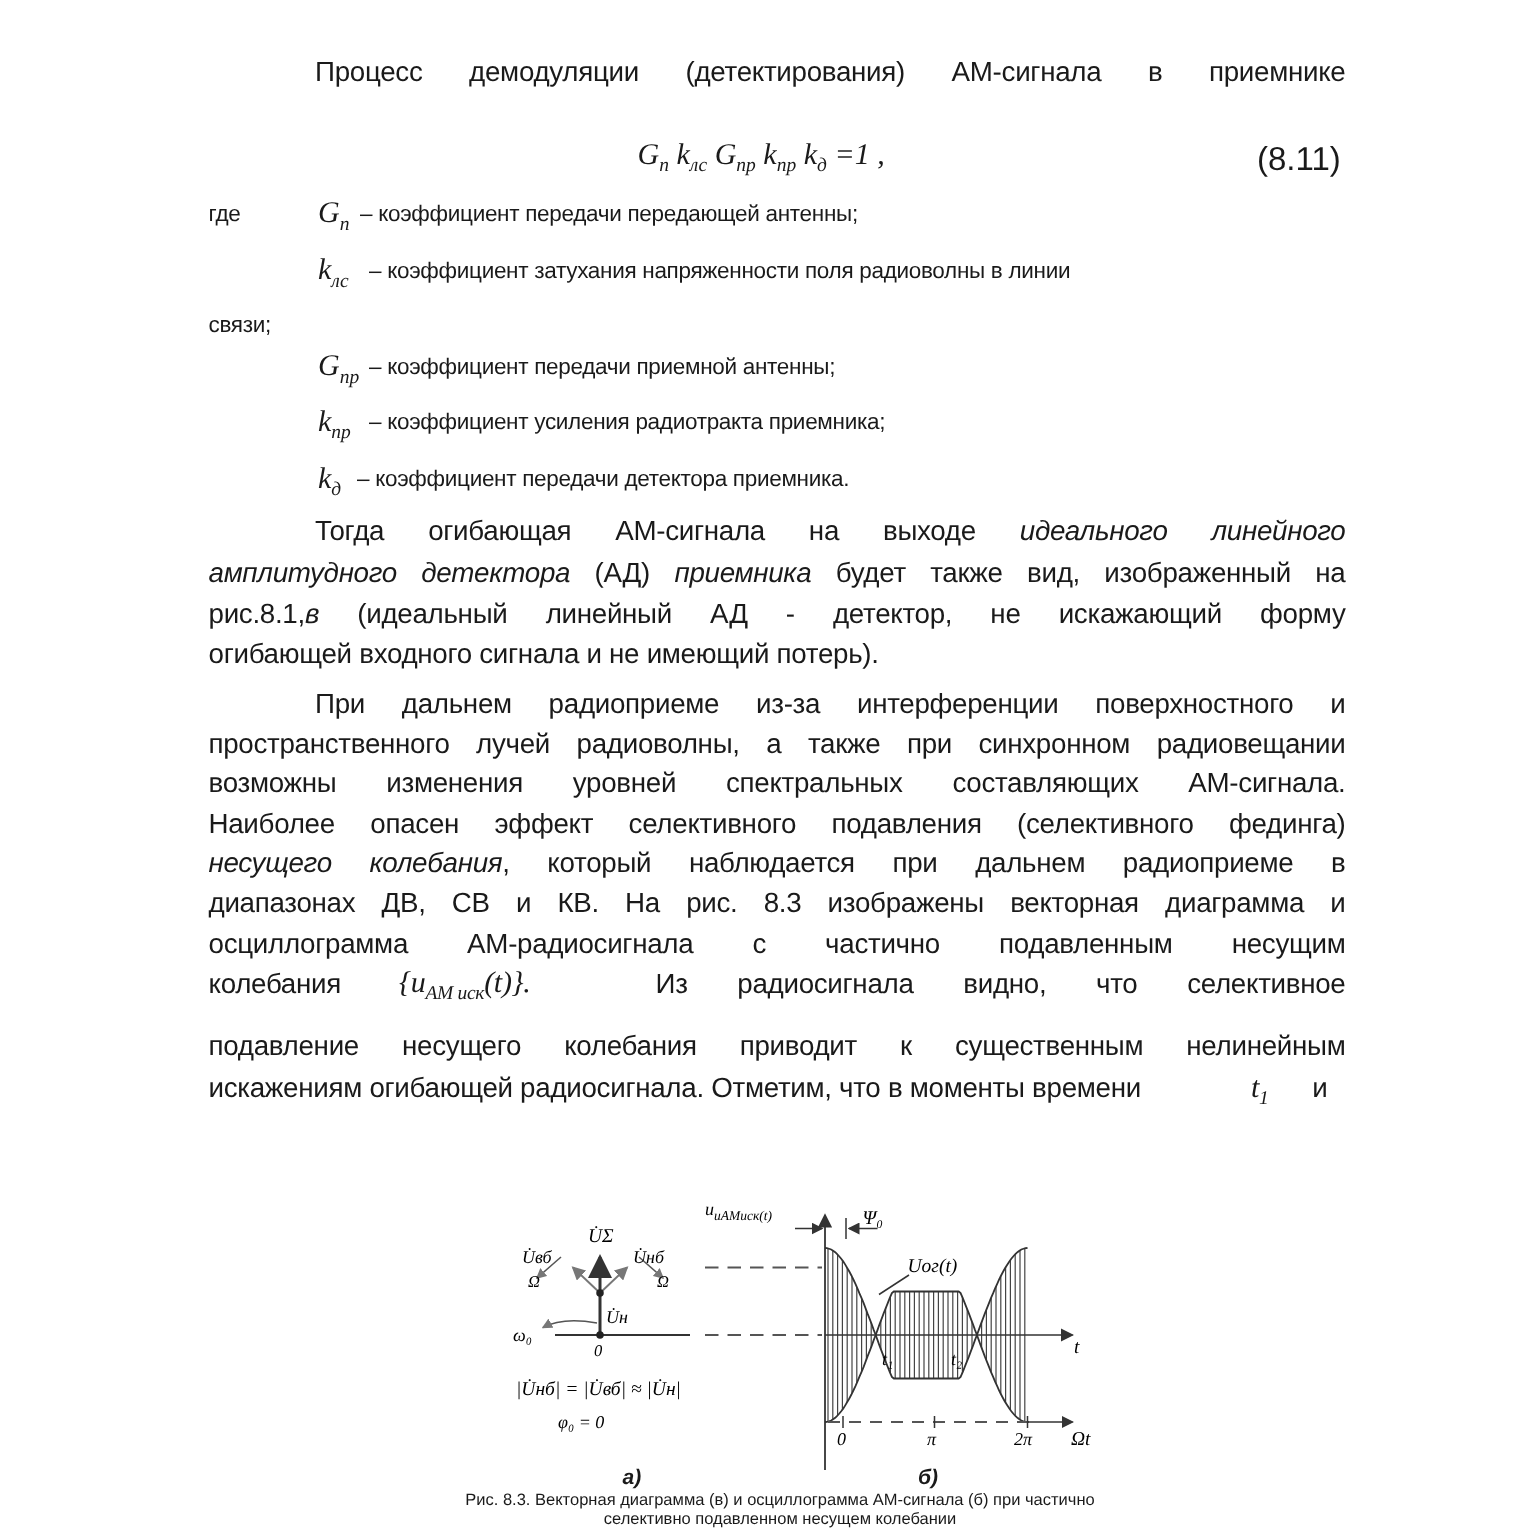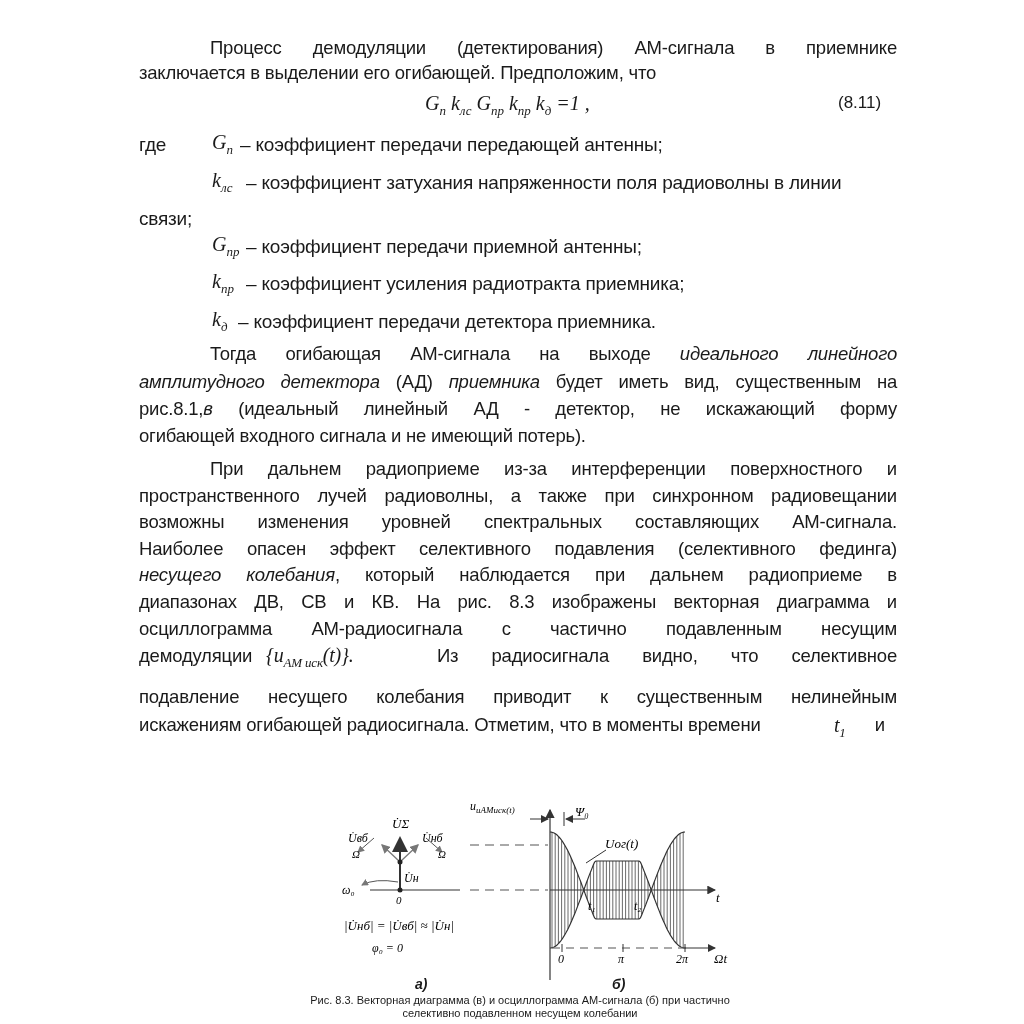--- a/index.html
+++ b/index.html
@@ -29,7 +29,6 @@
 <div class="page">
 
   <div class="line just indent" style="top:37px;">Процесс демодуляции (детектирования) АМ-сигнала в приемнике</div>
-  <div class="line" style="top:62px;">заключается в выделении его огибающей. Предположим, что</div>
 
   <div class="formula">G<span class="sub">п</span> k<span class="sub">лс</span> G<span class="sub">пр</span> k<span class="sub">пр</span> k<span class="sub">д</span> =1 ,</div>
   <div class="eqnum">(8.11)</div>

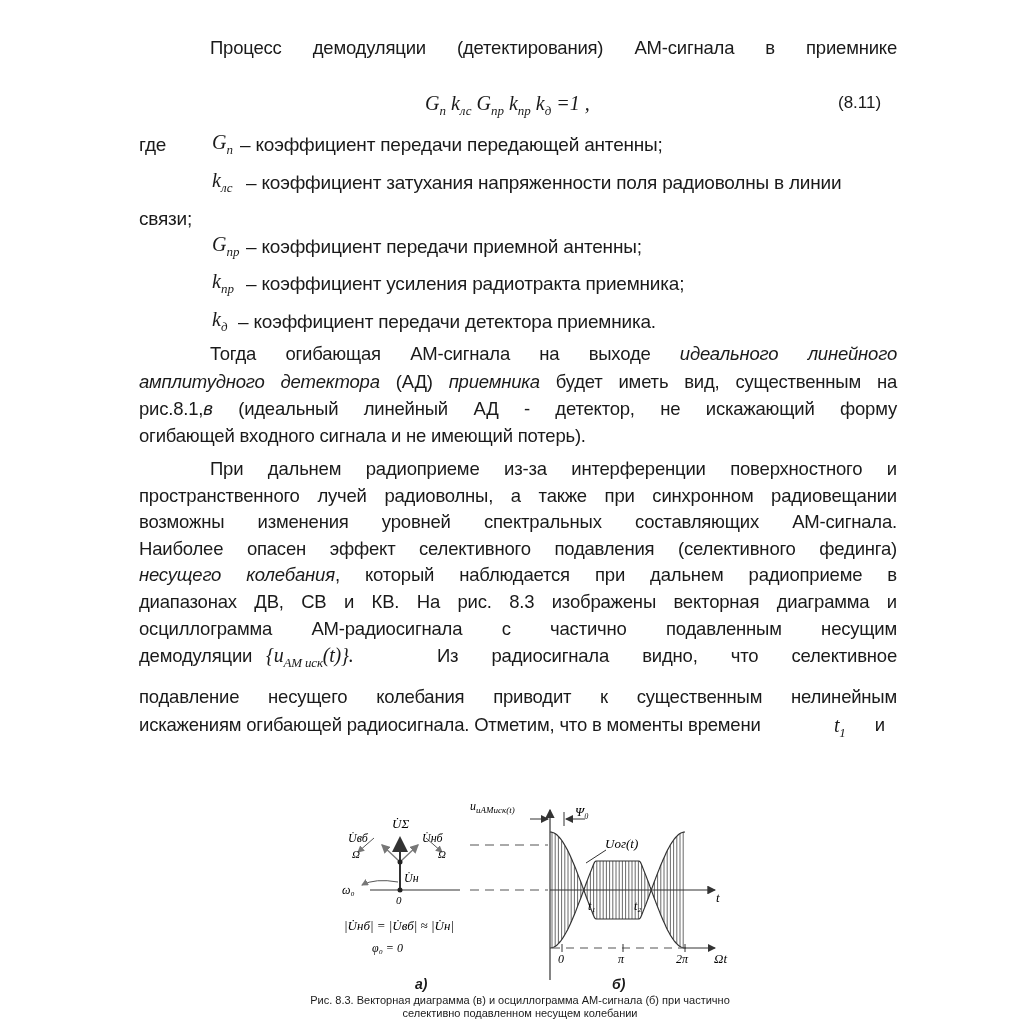--- a/index.html
+++ b/index.html
@@ -15,7 +15,7 @@
   .sub { font-family:"Liberation Serif", serif; font-style:italic; font-size:13px; vertical-align:-5px; }
   .formula { position:absolute; left:425px; top:92px; font-family:"Liberation Serif", serif;
              font-style:italic; font-size:20px; white-space:nowrap; }
-  .eqnum { position:absolute; left:838px; top:93px; font-size:17px; }
+  .eqnum { position:absolute; left:838px; top:93px; font-size:22px; }
   .def-sym { position:absolute; left:212px; font-family:"Liberation Serif", serif; font-style:italic; font-size:20px; white-space:nowrap; }
   .def-text { position:absolute; font-size:19px; white-space:nowrap; letter-spacing:-0.2px; }
   .figure { position:absolute; left:330px; top:790px; width:470px; height:205px; }

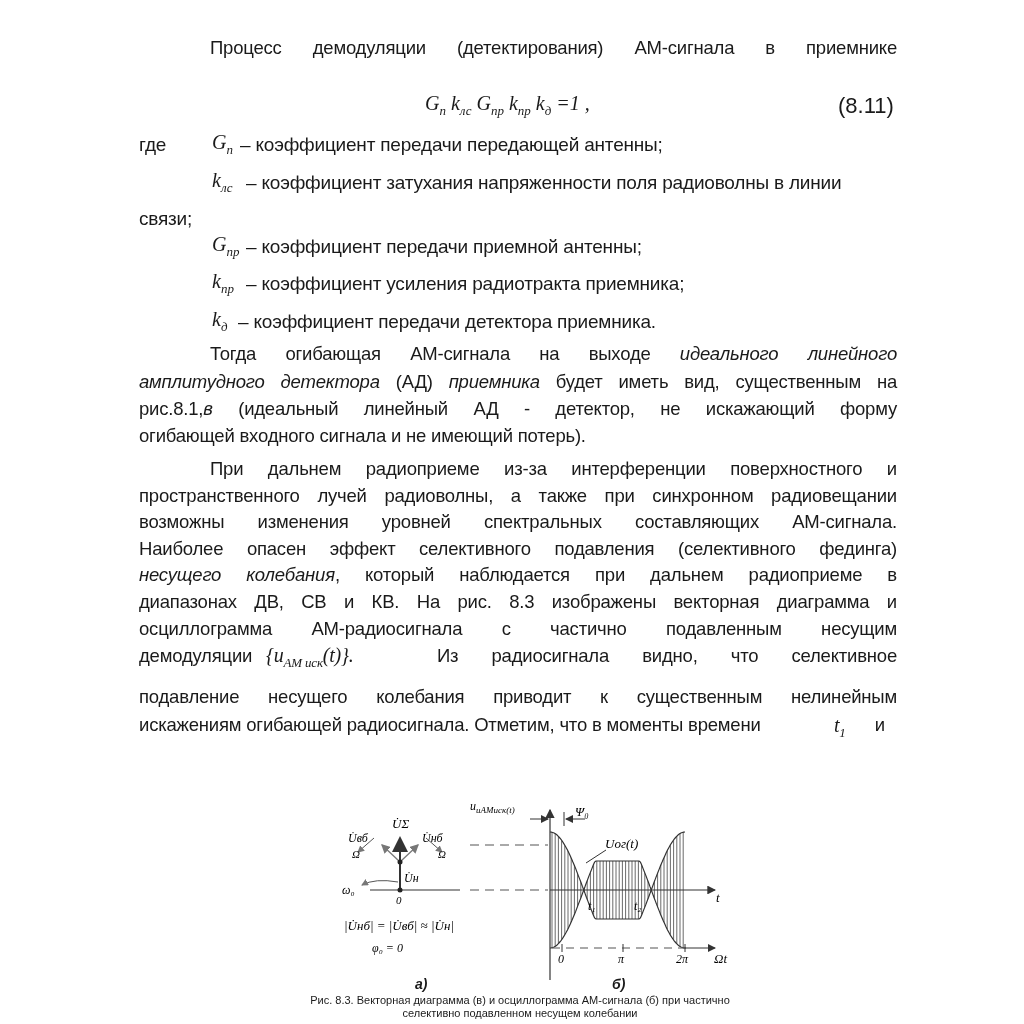--- a/index.html
+++ b/index.html
@@ -17,7 +17,7 @@
              font-style:italic; font-size:20px; white-space:nowrap; }
   .eqnum { position:absolute; left:838px; top:93px; font-size:22px; }
   .def-sym { position:absolute; left:212px; font-family:"Liberation Serif", serif; font-style:italic; font-size:20px; white-space:nowrap; }
-  .def-text { position:absolute; font-size:19px; white-space:nowrap; letter-spacing:-0.2px; }
+  .def-text { position:absolute; font-size:15px; white-space:nowrap; letter-spacing:-0.2px; }
   .figure { position:absolute; left:330px; top:790px; width:470px; height:205px; }
   .caption { position:absolute; left:240px; width:560px; text-align:center; font-size:11px; line-height:13px; }
   .figlabel { position:absolute; font-family:"Liberation Sans", sans-serif; font-style:italic; font-weight:bold; font-size:14px; }

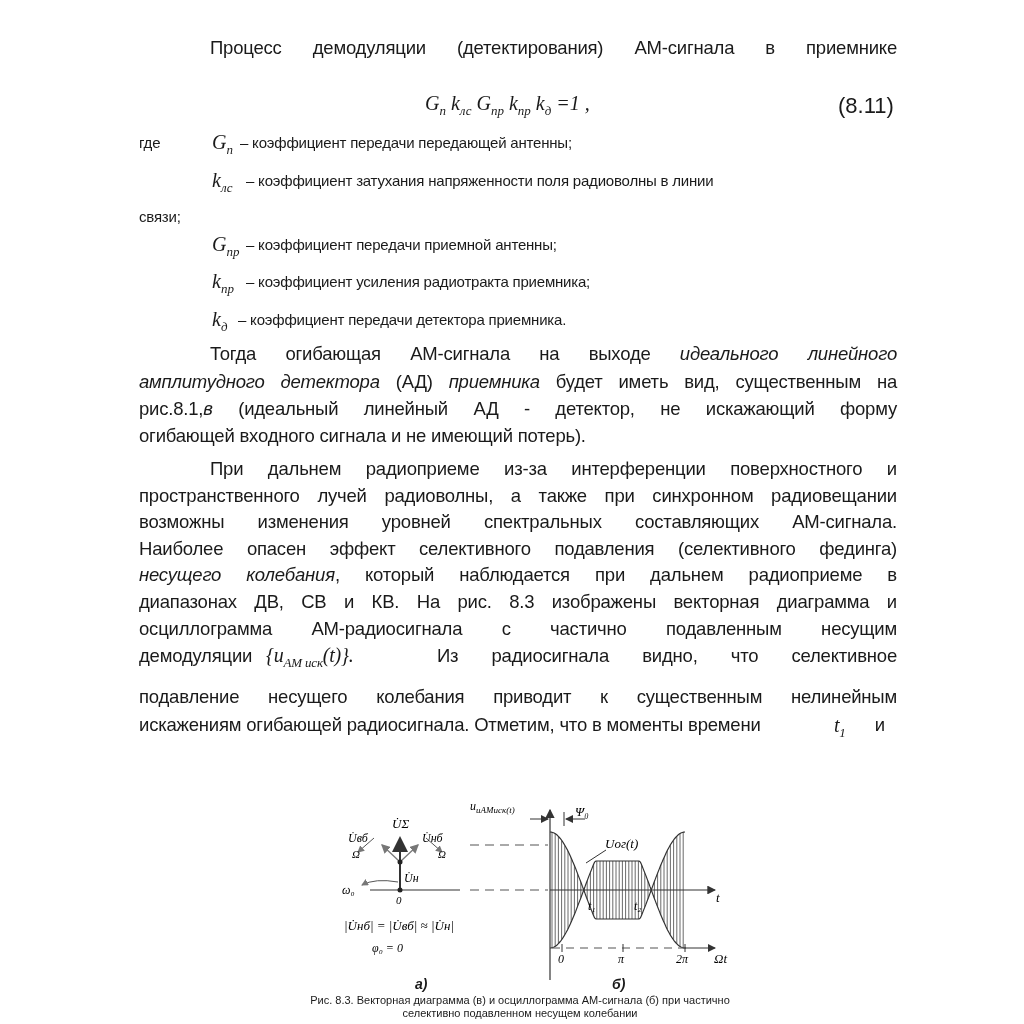--- a/index.html
+++ b/index.html
@@ -53,7 +53,7 @@
   <div class="def-text" style="left:238px;top:311px;text-align:center;">– коэффициент передачи детектора приемника.</div>
 
   <div class="line just indent" style="top:343px;"><span>Тогда огибающая АМ-сигнала на выходе </span><span class="ital">идеального линейного</span></div>
-  <div class="line just" style="top:371px;"><span class="ital">амплитудного детектора</span><span> (АД) </span><span class="ital">приемника</span><span> будет иметь вид, существенным на</span></div>
+  <div class="line just" style="top:371px;"><span class="ital">амплитудного детектора</span><span> (АД) </span><span class="ital">приемника</span><span> будет также вид, изображенный на</span></div>
   <div class="line just" style="top:398px;"><span>рис.8.1,</span><span class="ital">в</span><span> (идеальный линейный АД - детектор, не искажающий форму</span></div>
   <div class="line" style="top:425px;">огибающей входного сигнала и не имеющий потерь).</div>
 

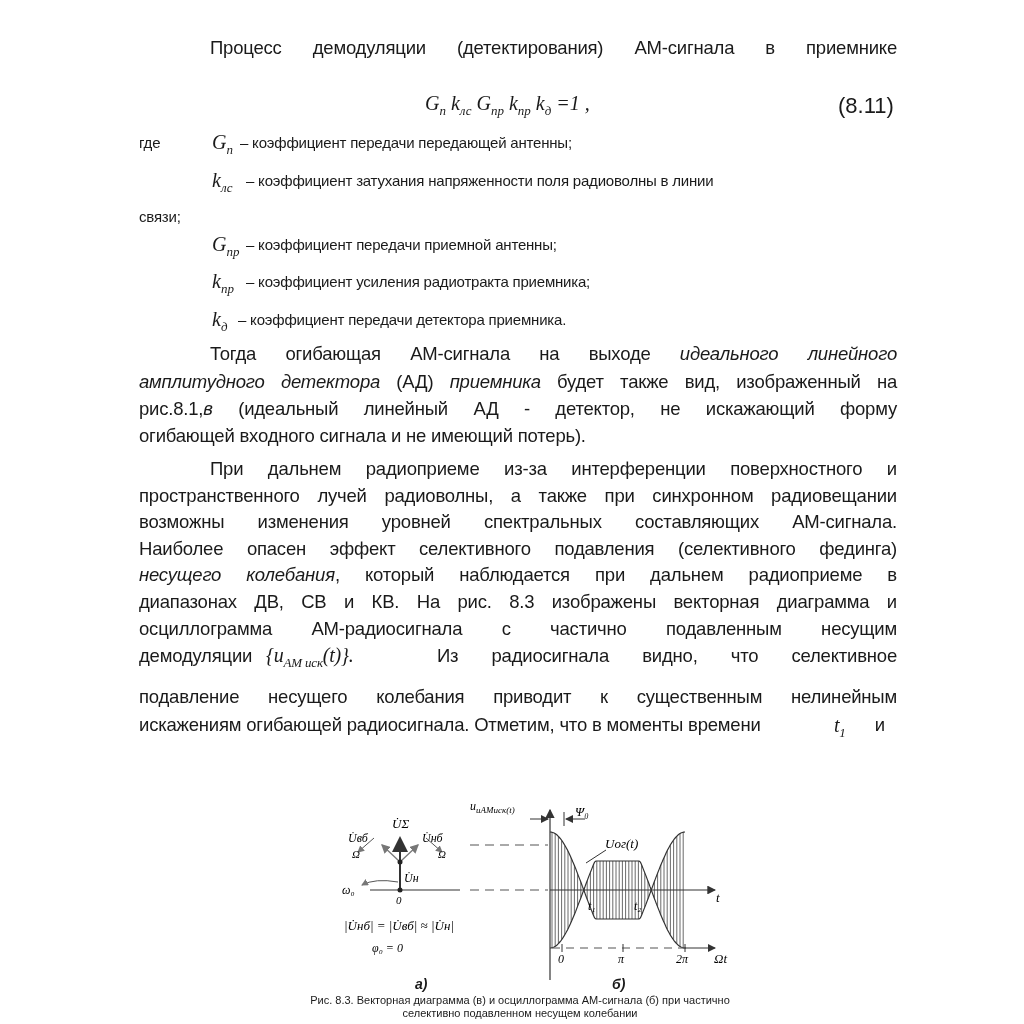--- a/index.html
+++ b/index.html
@@ -65,7 +65,7 @@
   <div class="line just" style="top:591px;">диапазонах ДВ, СВ и КВ. На рис. 8.3 изображены векторная диаграмма и</div>
   <div class="line just" style="top:618px;">осциллограмма АМ-радиосигнала с частично подавленным несущим</div>
   <div class="line" style="top:645px;">
-    <span style="position:absolute;left:0;">демодуляции</span>
+    <span style="position:absolute;left:0;">колебания</span>
     <span style="position:absolute;left:127px;top:-1px;" class="math"><span>{u</span><span class="sub">AM иск</span><span>(t)}.</span></span>
     <span style="position:absolute;right:0;width:460px;text-align:justify;text-align-last:justify;">Из радиосигнала видно, что селективное</span>
   </div>

